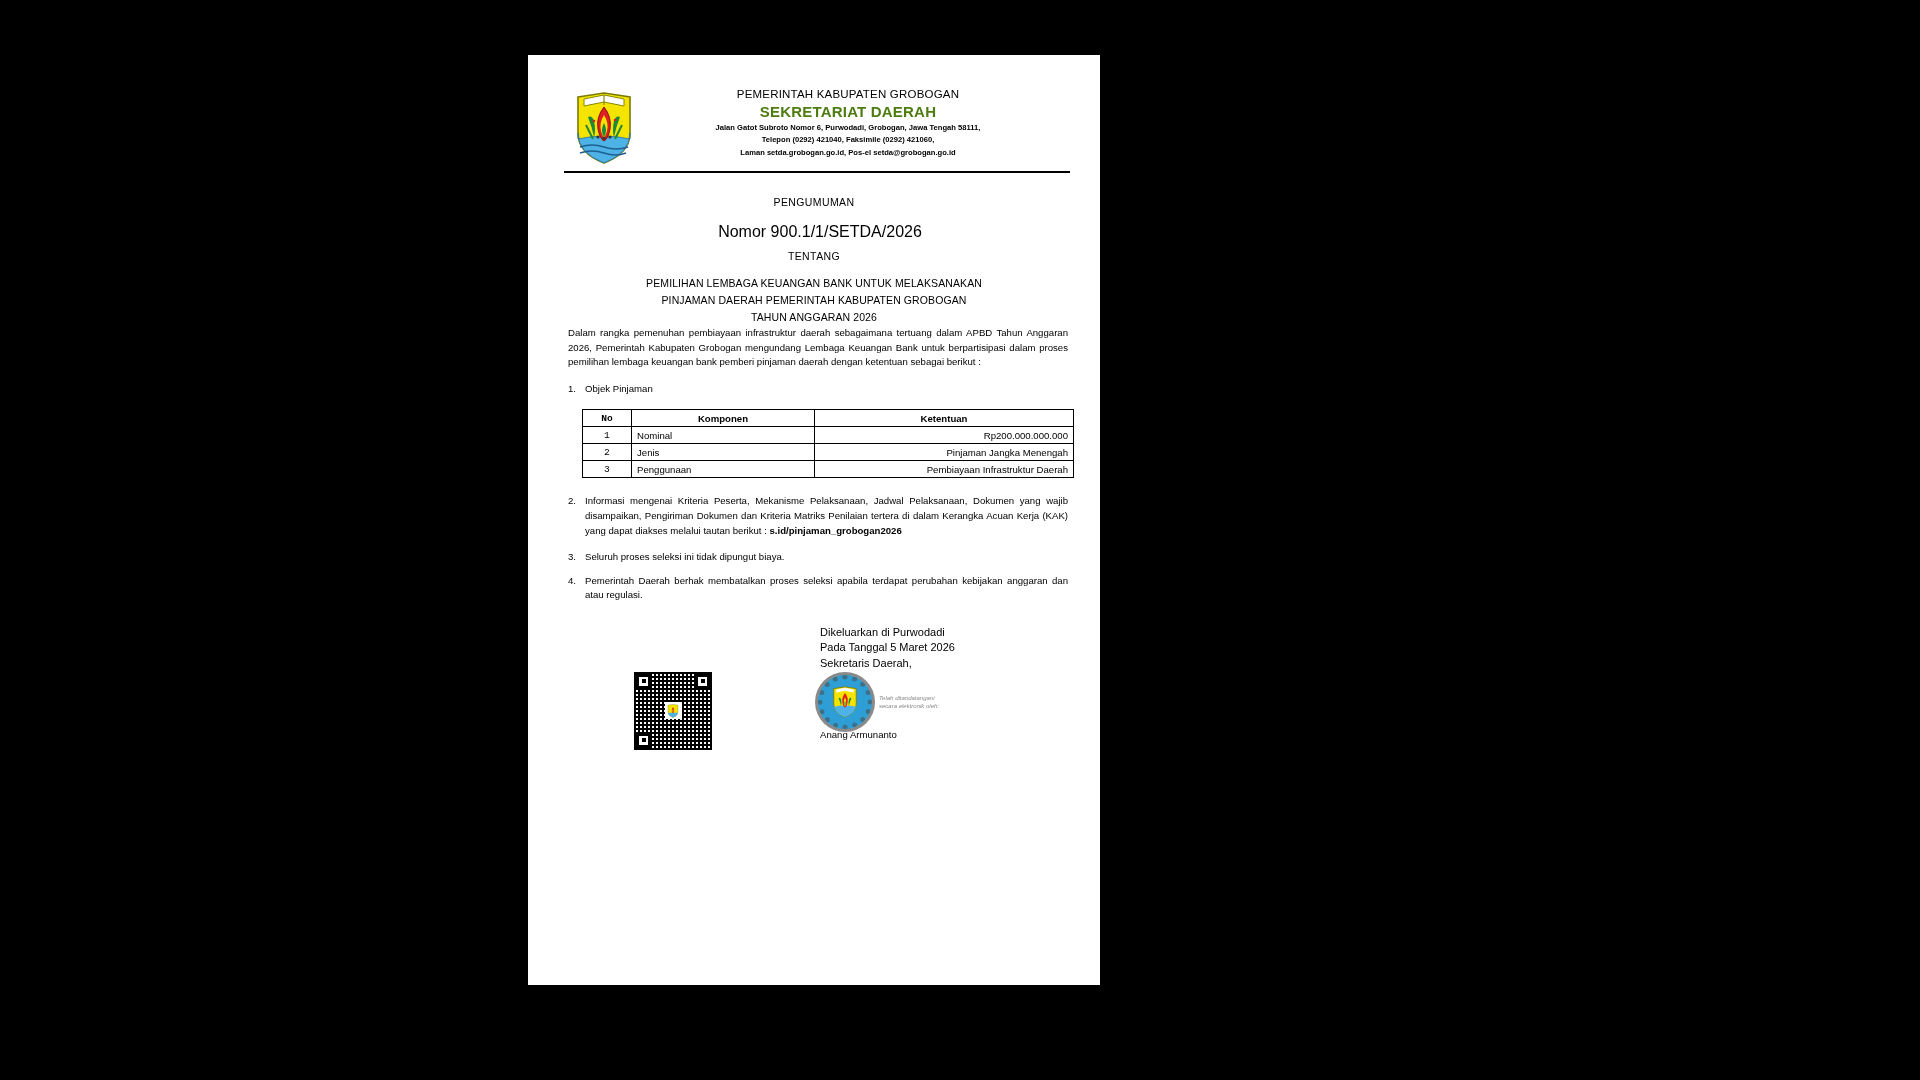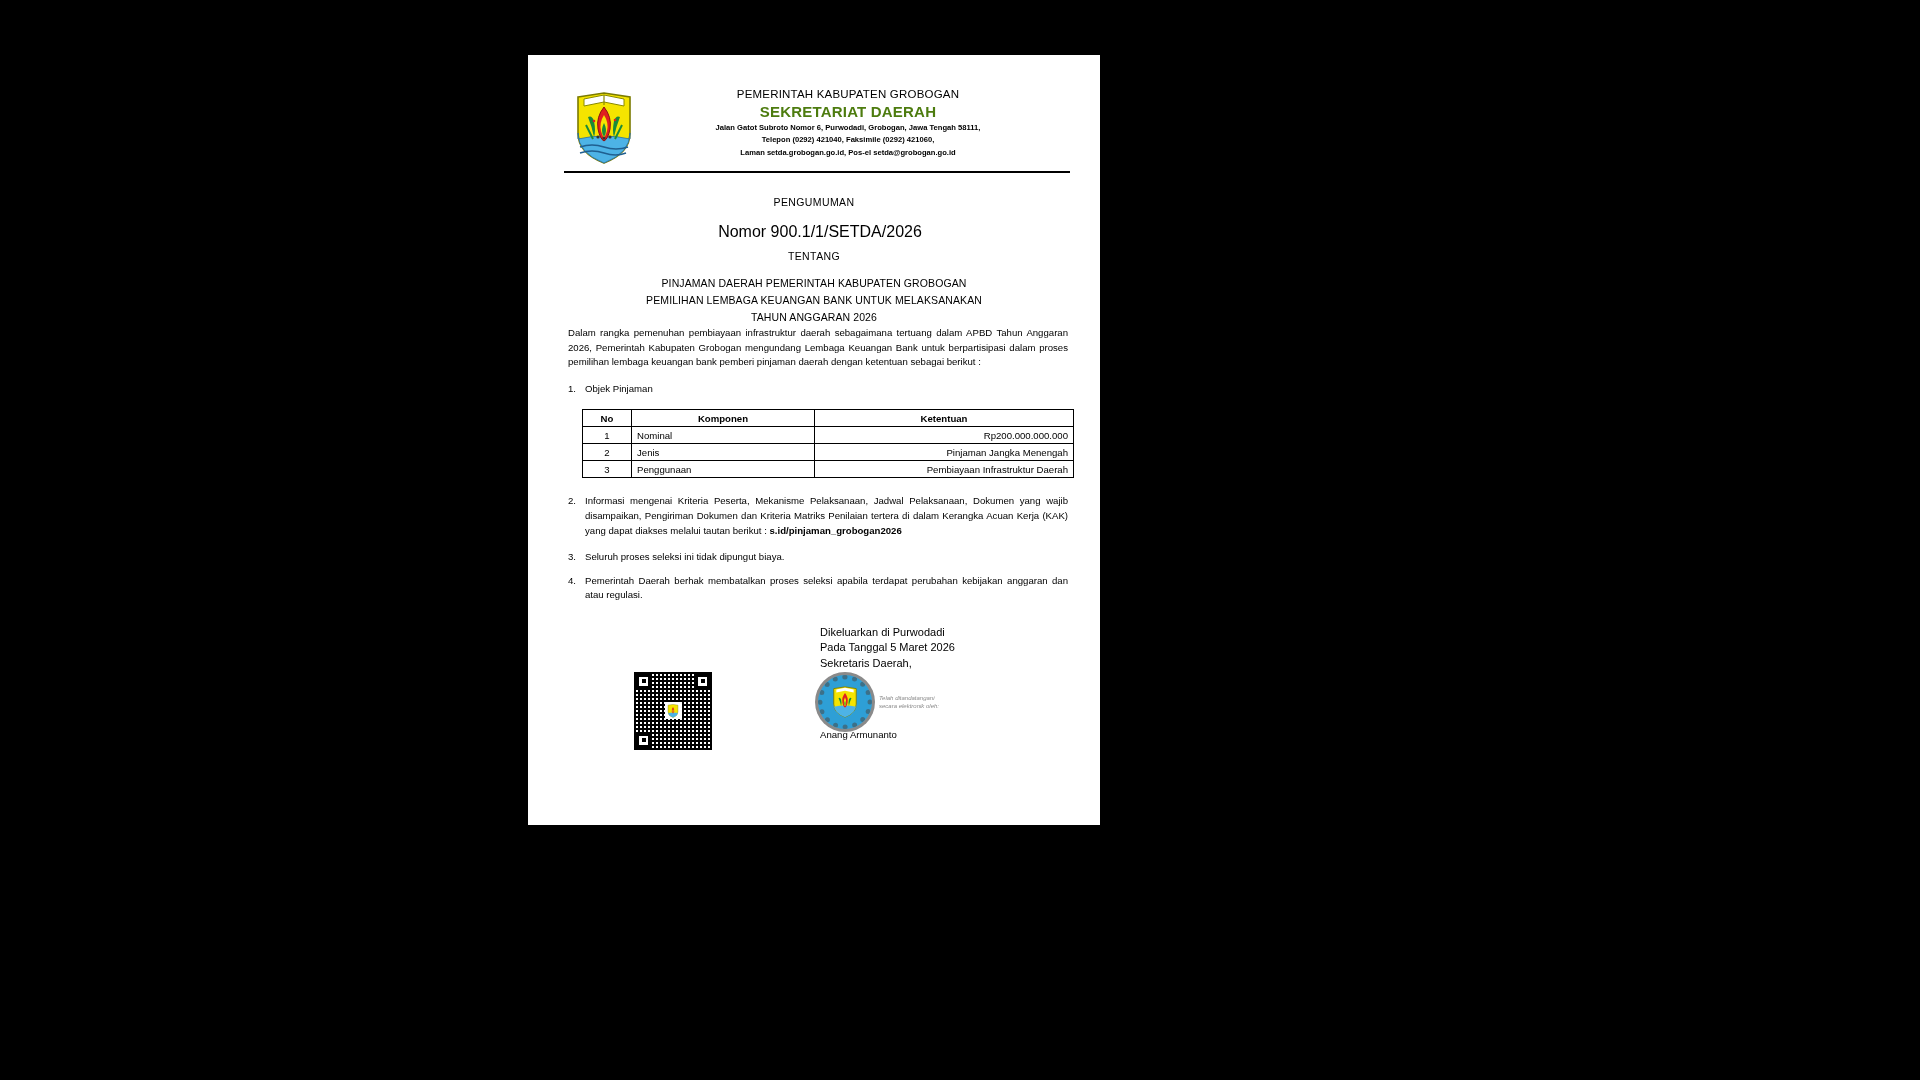--- a/index.html
+++ b/index.html
@@ -22,7 +22,7 @@
     left: 528px;
     top: 55px;
     width: 572px;
-    height: 770px;
+    height: 930px;
     background: #ffffff;
     box-sizing: border-box;
     padding: 0;

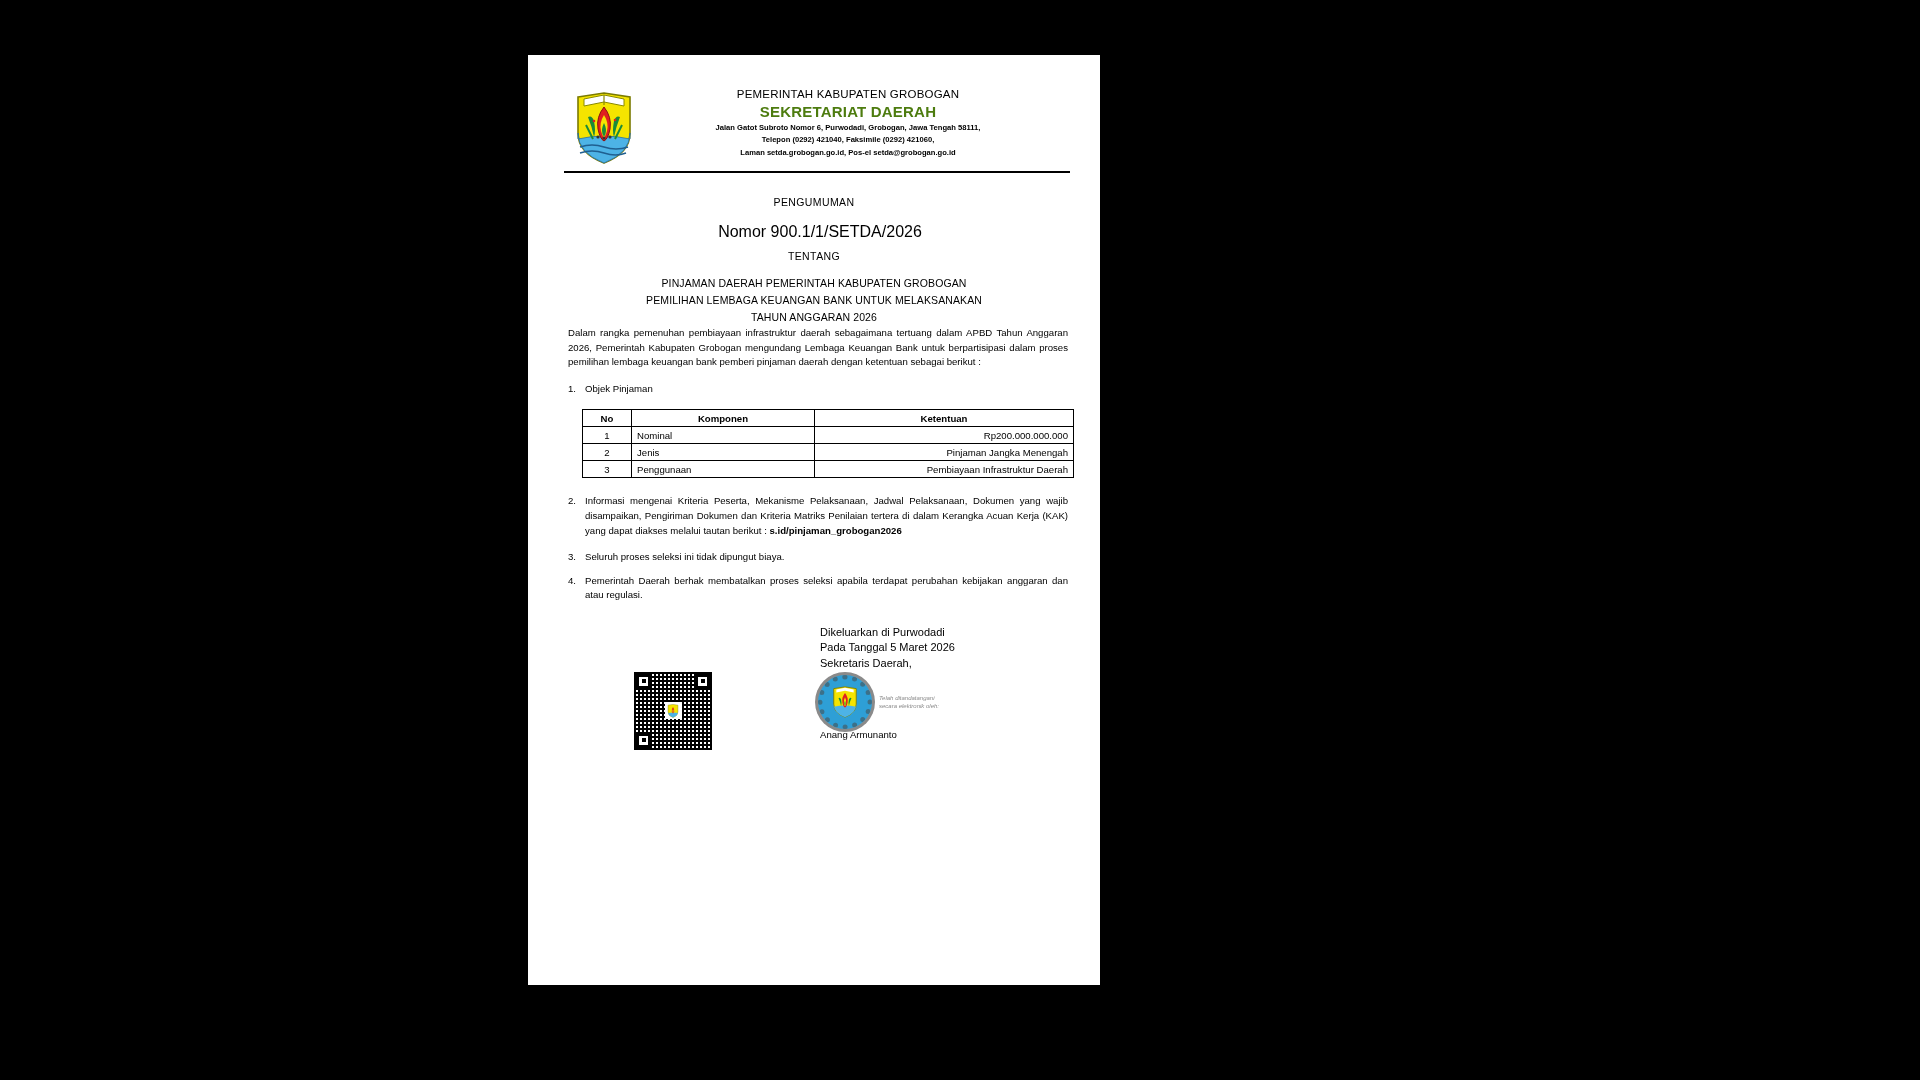--- a/index.html
+++ b/index.html
@@ -322,8 +322,8 @@
     <div class="t-nomor">Nomor 900.1/1/SETDA/2026</div>
     <div class="t-tentang">TENTANG</div>
     <div class="t-subject">
+      <div>PEMILIHAN LEMBAGA KEUANGAN BANK UNTUK MELAKSANAKAN</div>
       <div>PINJAMAN DAERAH PEMERINTAH KABUPATEN GROBOGAN</div>
-      <div>PEMILIHAN LEMBAGA KEUANGAN BANK UNTUK MELAKSANAKAN</div>
       <div>TAHUN ANGGARAN 2026</div>
     </div>
   </div>

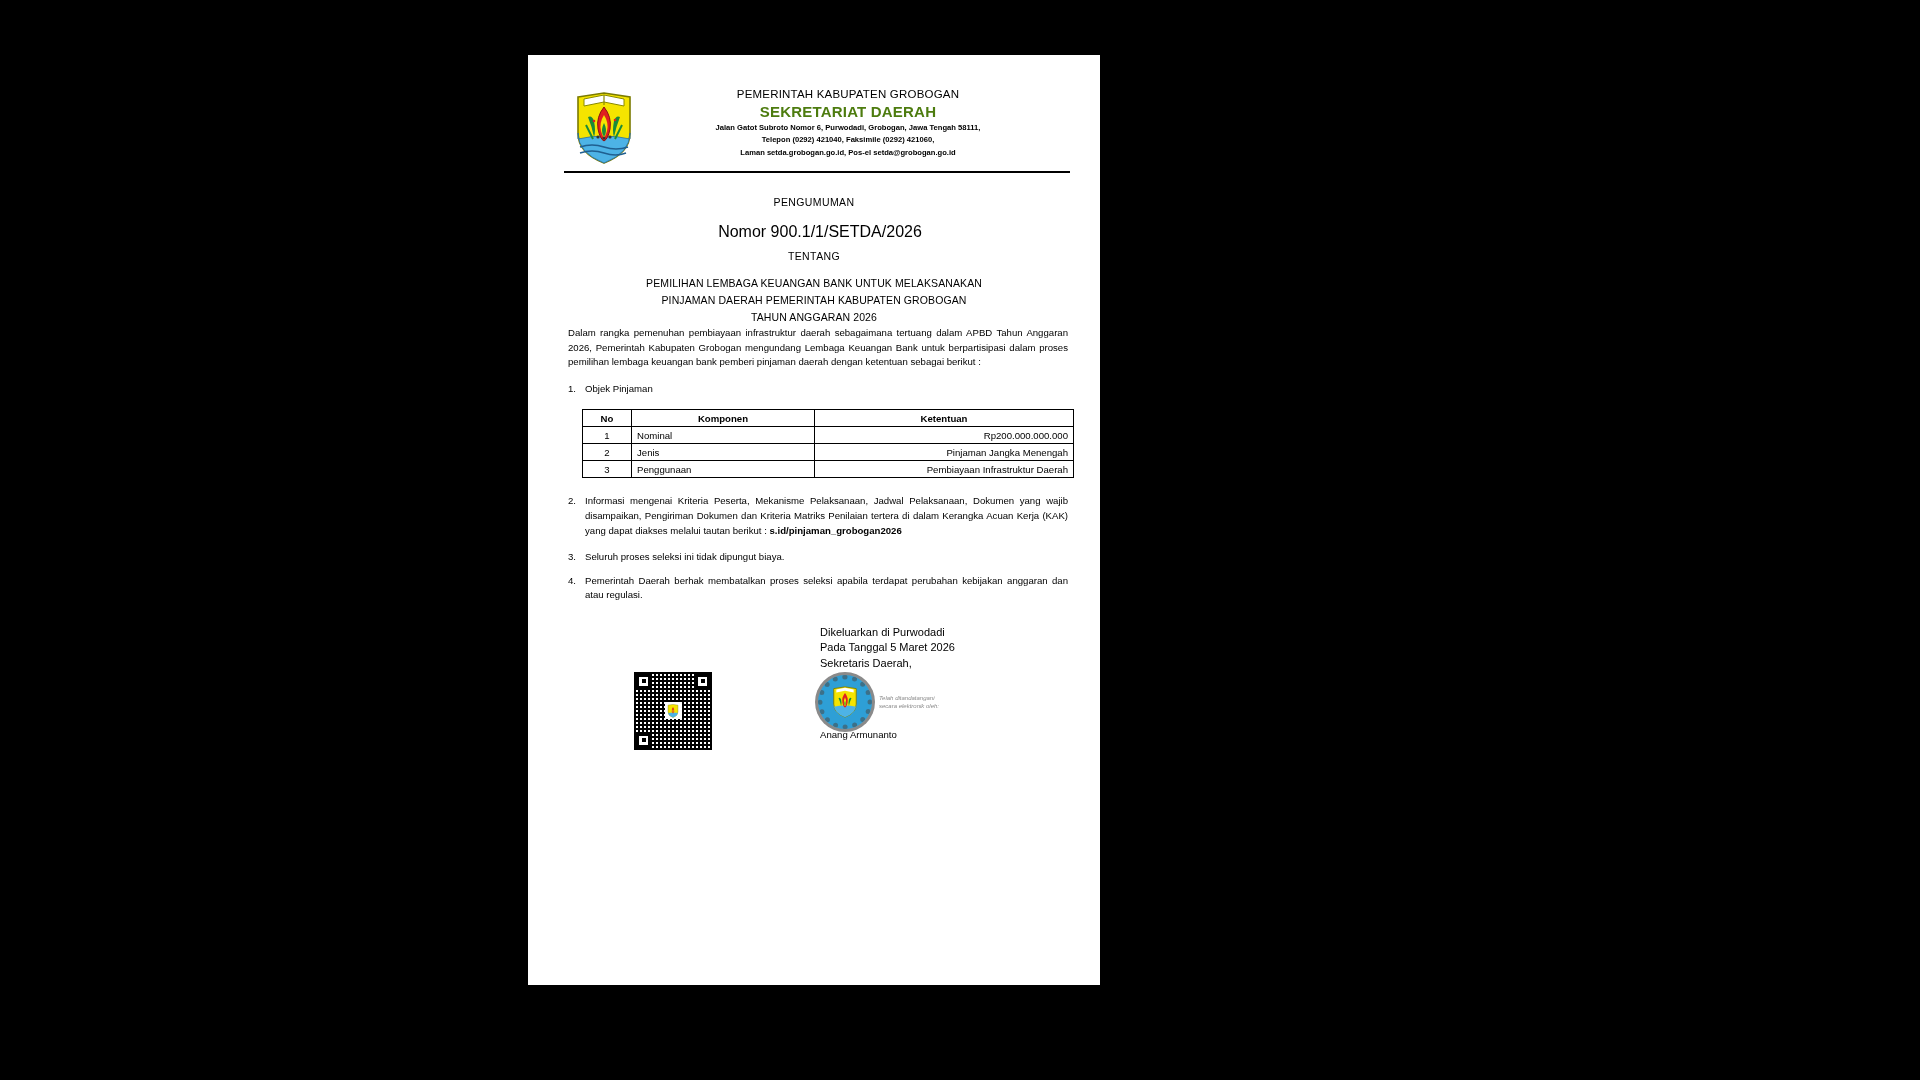--- a/index.html
+++ b/index.html
@@ -174,7 +174,7 @@
     text-align: center;
     font-weight: bold;
   }
-  .col-no    { width: 38px;  text-align: center; }
+  .col-no    { width: 38px;  text-align: center; font-family: Liberation Mono, monospace; }
   .col-komp  { width: 172px; text-align: left; }
   .col-ket   { text-align: right; }
   td.col-no  { text-align: center; }

